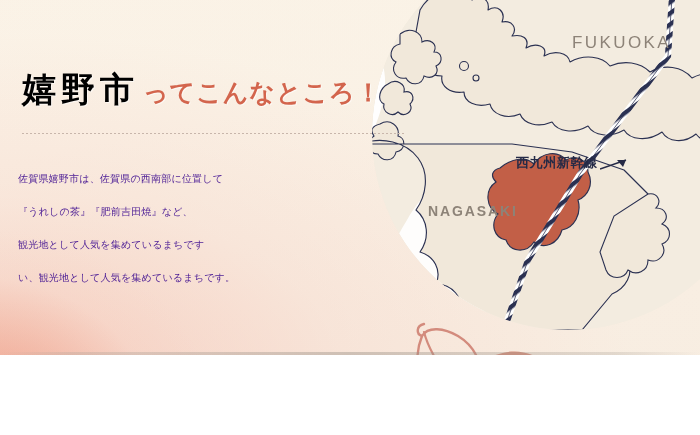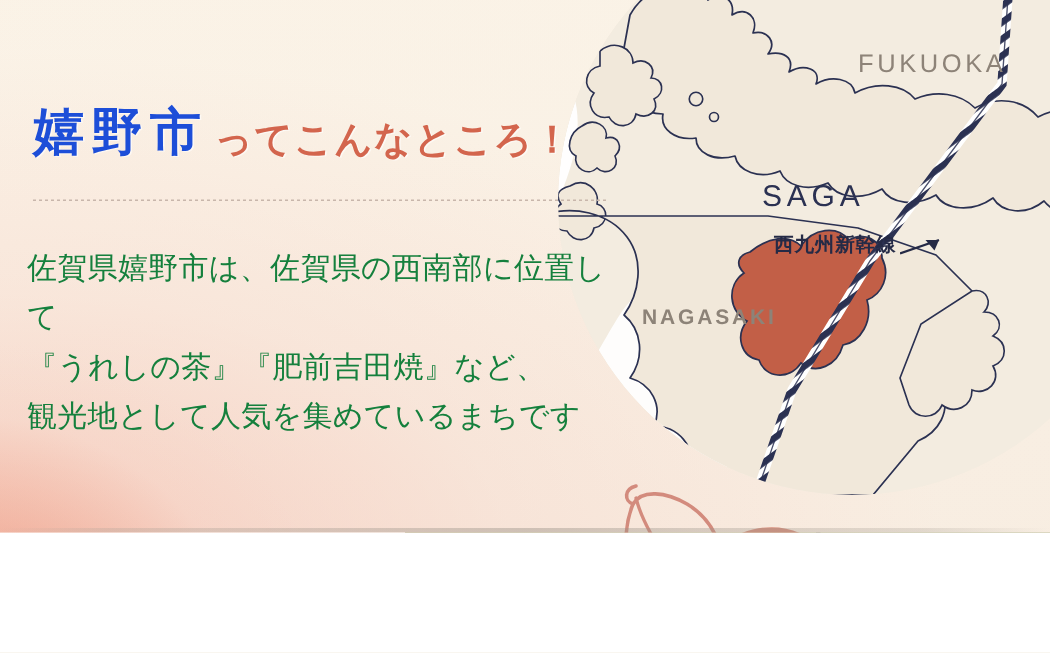--- a/index.html
+++ b/index.html
@@ -86,8 +86,8 @@
     position:absolute;left:22px;top:72px;display:flex;align-items:flex-end;
   }
   .title-main{
-    font-family:Liberation Serif, serif;
-    font-size:34px;font-weight:700;color:#1d4ed8;letter-spacing:5px;line-height:1;
+    font-family:Liberation Sans, sans-serif;
+    font-size:34px;font-weight:700;color:#000000;letter-spacing:5px;line-height:1;
     text-shadow:1px 1px 0 rgba(255,255,255,.6);
   }
   .title-sub{

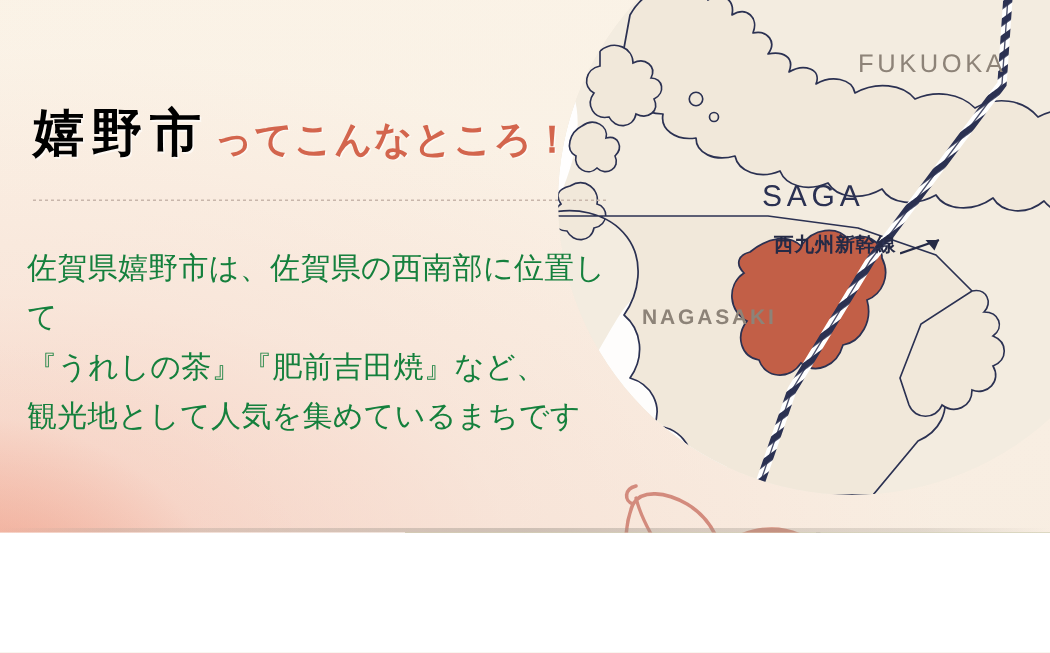--- a/index.html
+++ b/index.html
@@ -219,7 +219,6 @@
   </svg>
 
   <div class="map-label lbl-fukuoka">FUKUOKA</div>
-  <div class="map-label lbl-saga">SAGA</div>
   <div class="map-label lbl-nagasaki">NAGASAKI</div>
   <div class="map-label lbl-shinkansen">西九州新幹線</div>
 

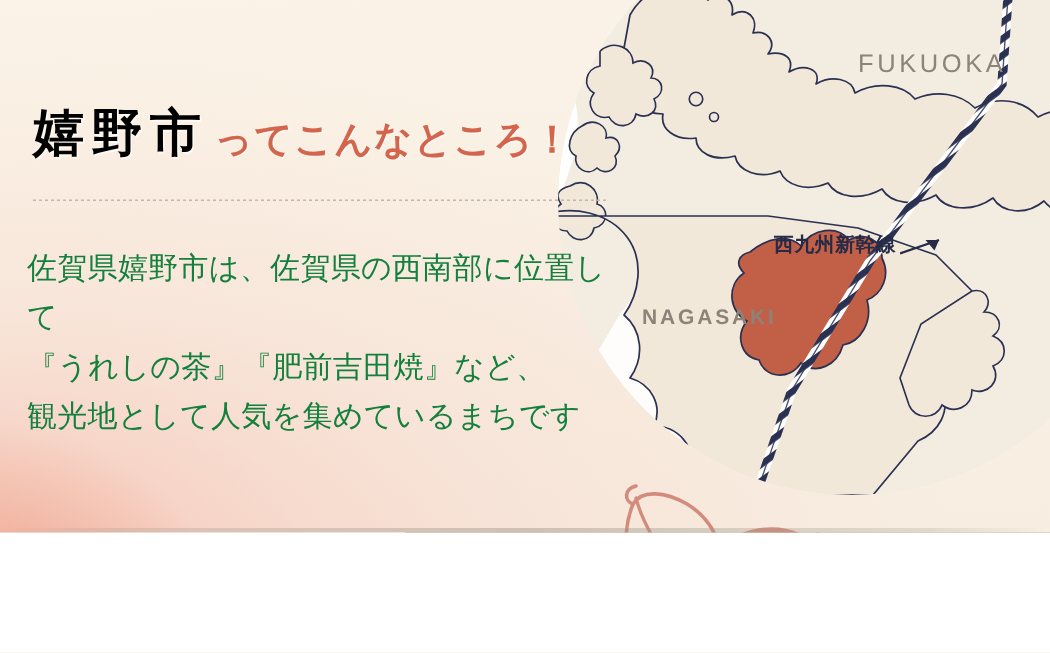--- a/index.html
+++ b/index.html
@@ -104,7 +104,7 @@
   .body-text{
     position:absolute;left:18px;top:162px;width:400px;
     font-family:"DejaVu Sans","Liberation Sans",sans-serif;
-    font-size:20px;font-weight:400;color:#15803d;line-height:33px;
+    font-size:10px;font-weight:400;color:#4c1d95;line-height:33px;
     letter-spacing:.2px;
   }
   .body-text p{margin:0;}

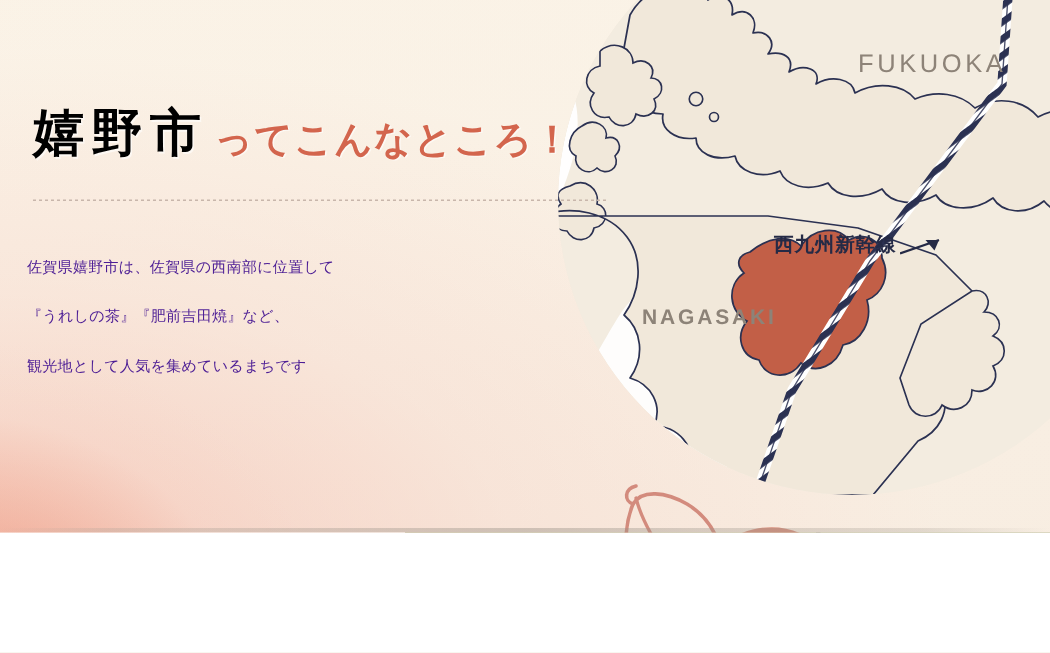--- a/index.html
+++ b/index.html
@@ -247,6 +247,7 @@
       <p>佐賀県嬉野市は、佐賀県の西南部に位置して</p>
       <p>『うれしの茶』『肥前吉田焼』など、</p>
       <p>観光地として人気を集めているまちです</p>
+      <p>い、観光地として人気を集めているまちです。</p>
     </div>
 
   </div>

